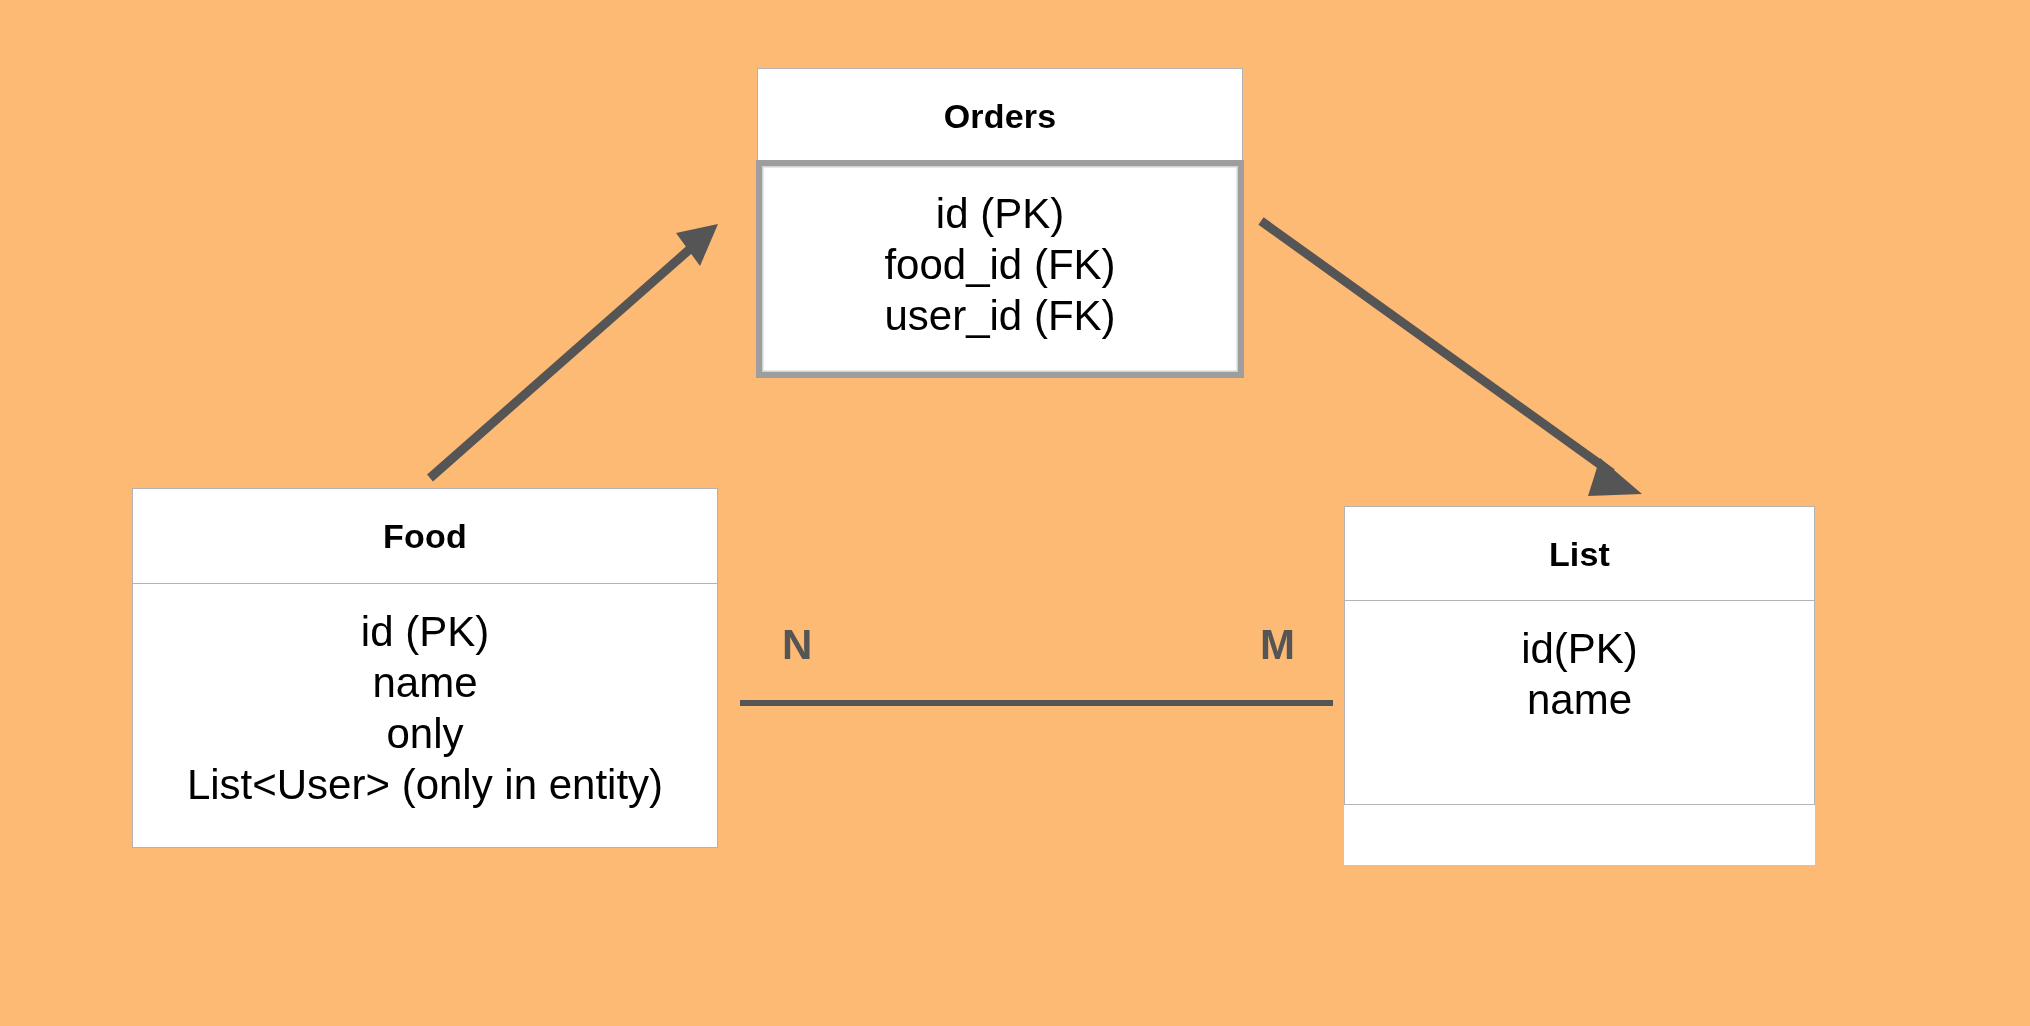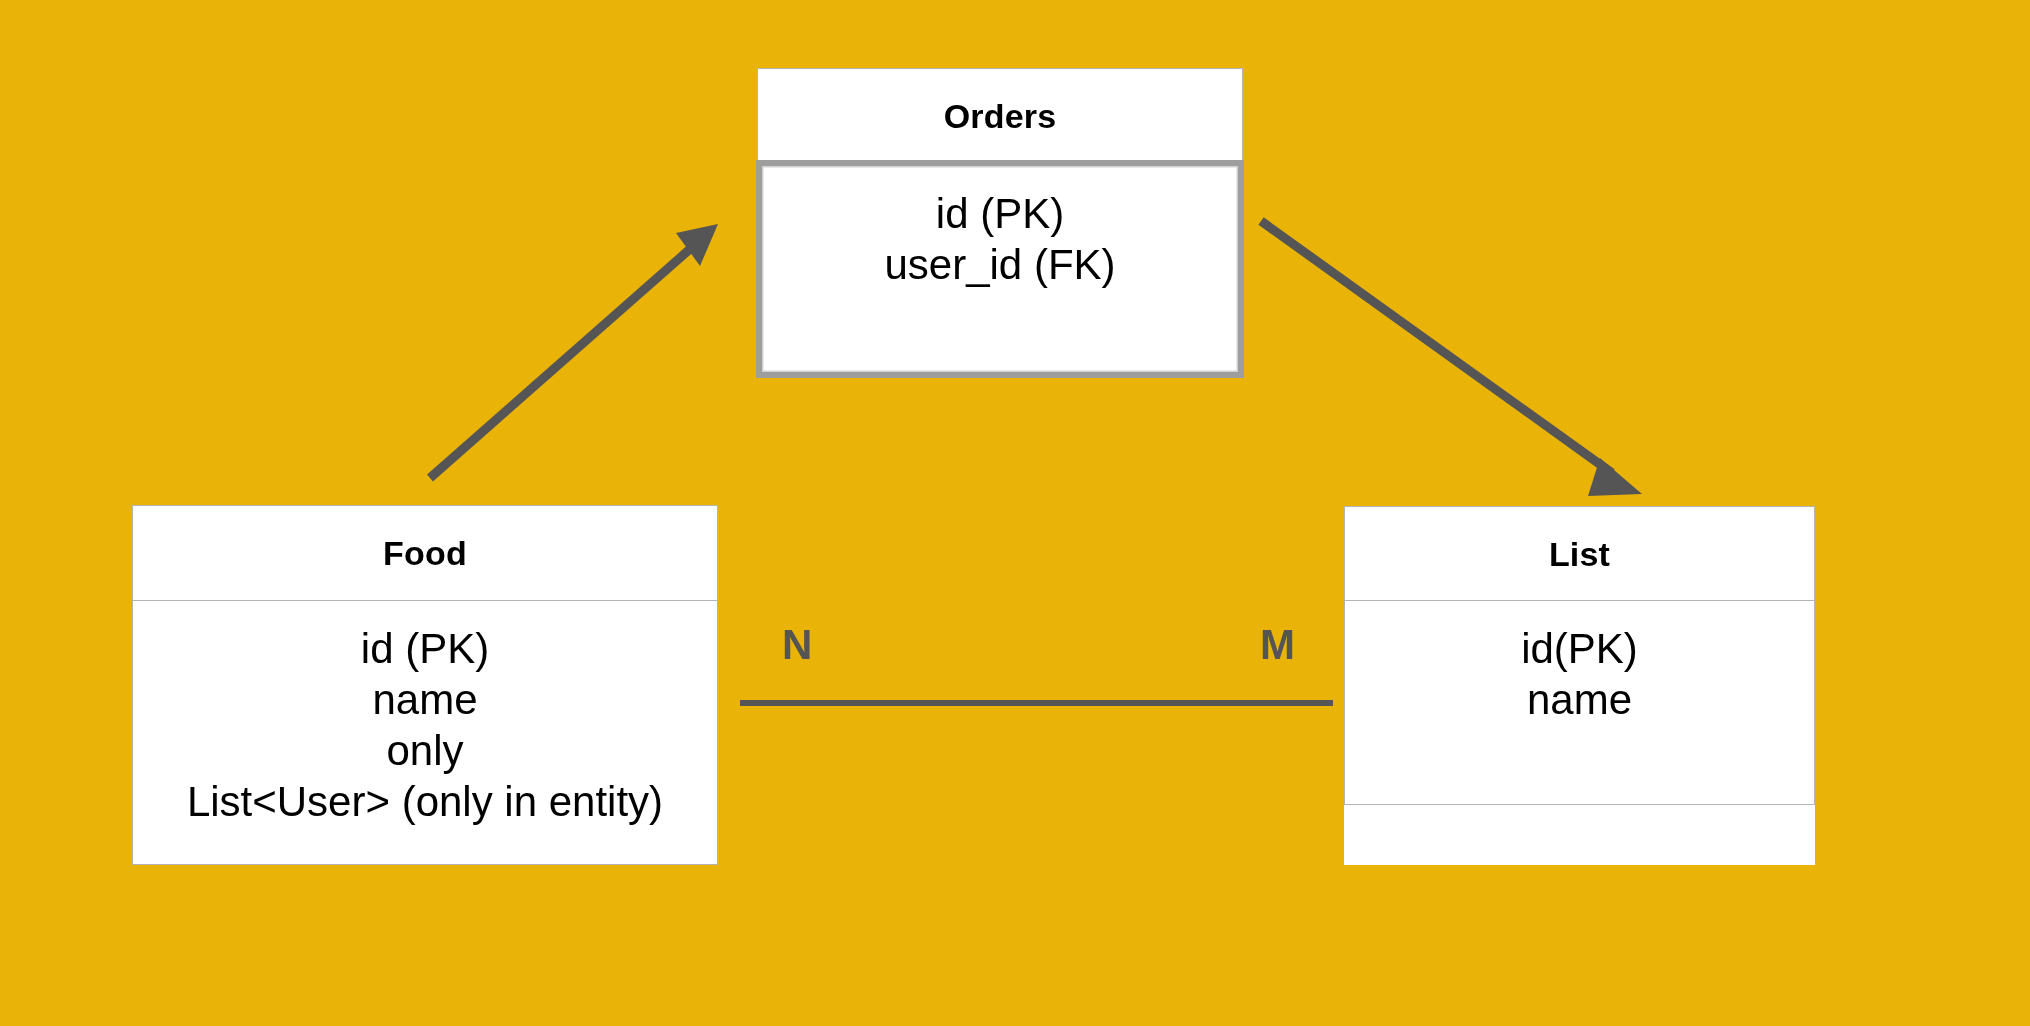--- a/index.html
+++ b/index.html
@@ -16,7 +16,7 @@
     position: relative;
     width: 2030px;
     height: 1026px;
-    background: #eab308;
+    background: #fdba74;
     overflow: hidden;
   }
 

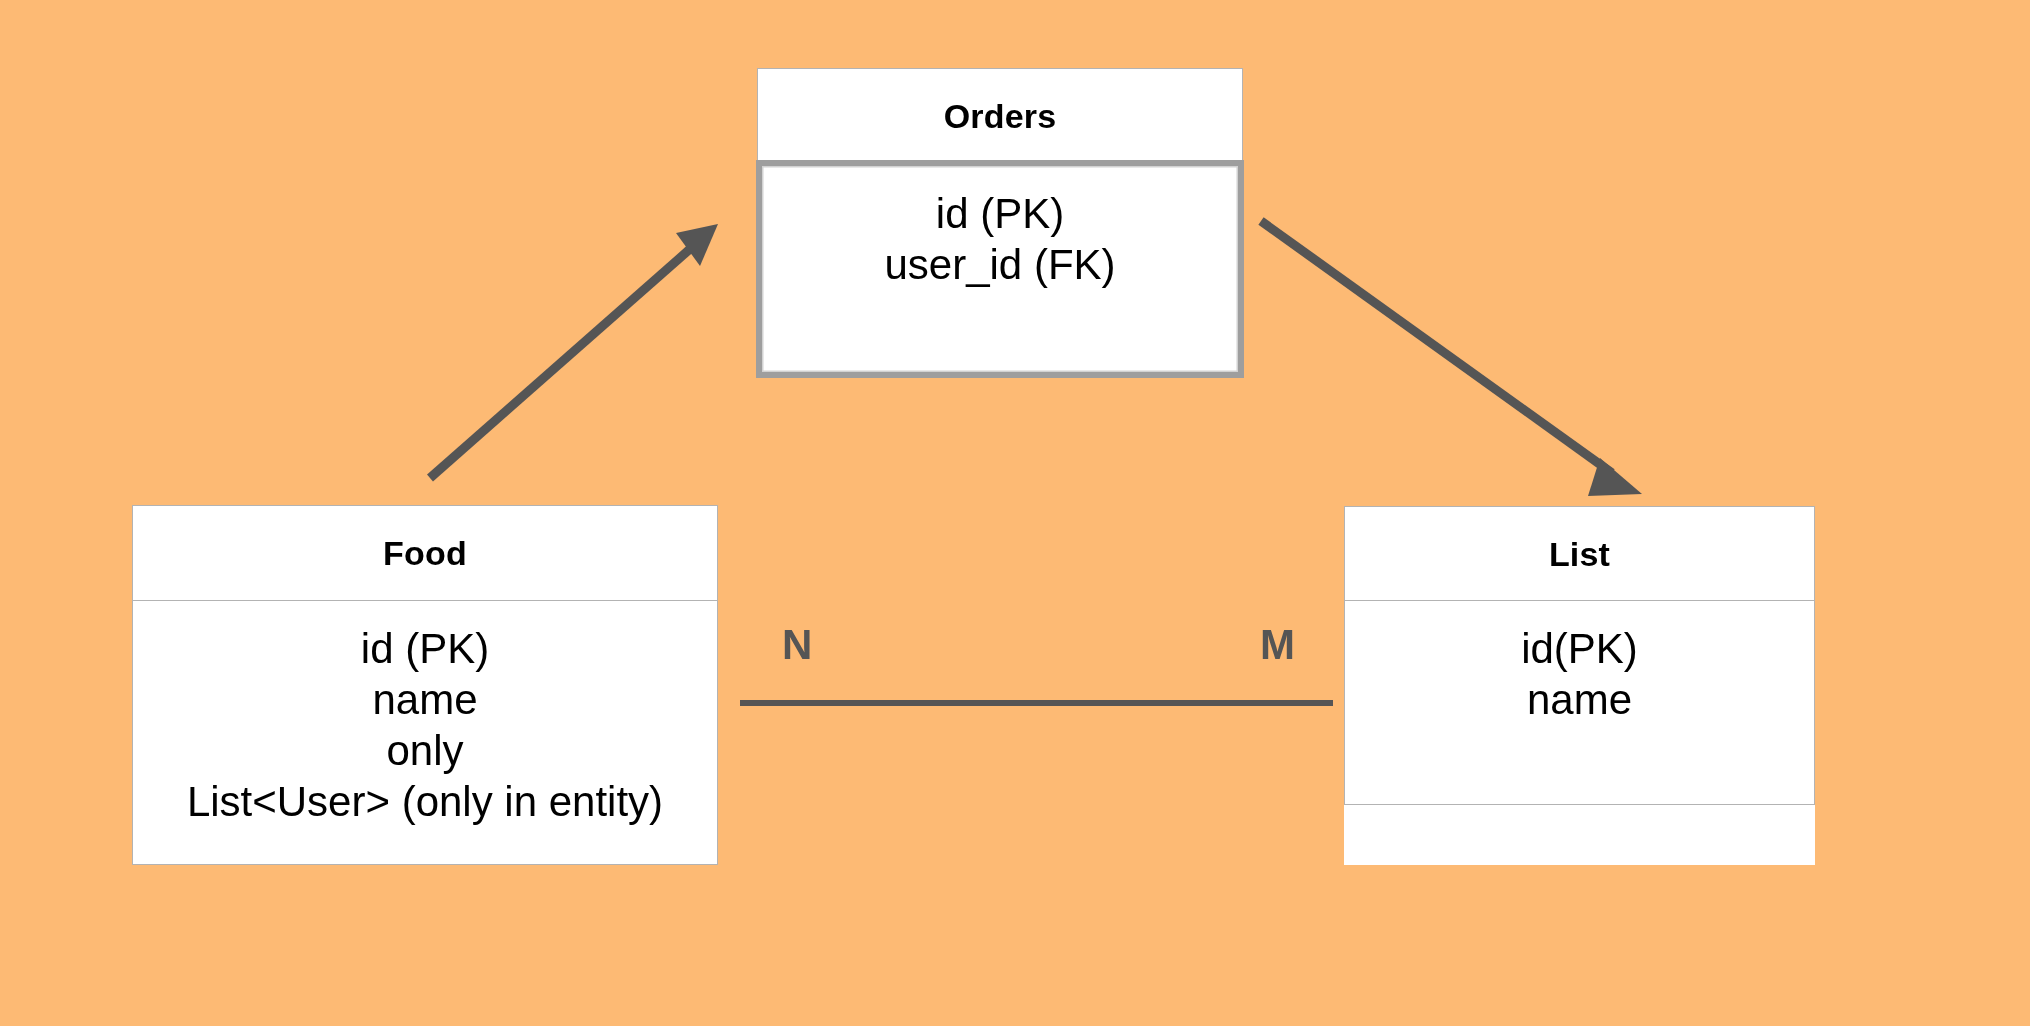--- a/index.html
+++ b/index.html
@@ -102,6 +102,7 @@
     <div class="entity-body emphasised" style="left:-1px; top:92px; width:488px; height:218px;">
       <ul class="attr-list">
         <li>id (PK)</li>
+        <li>food_id (FK)</li>
         <li>user_id (FK)</li>
       </ul>
     </div>

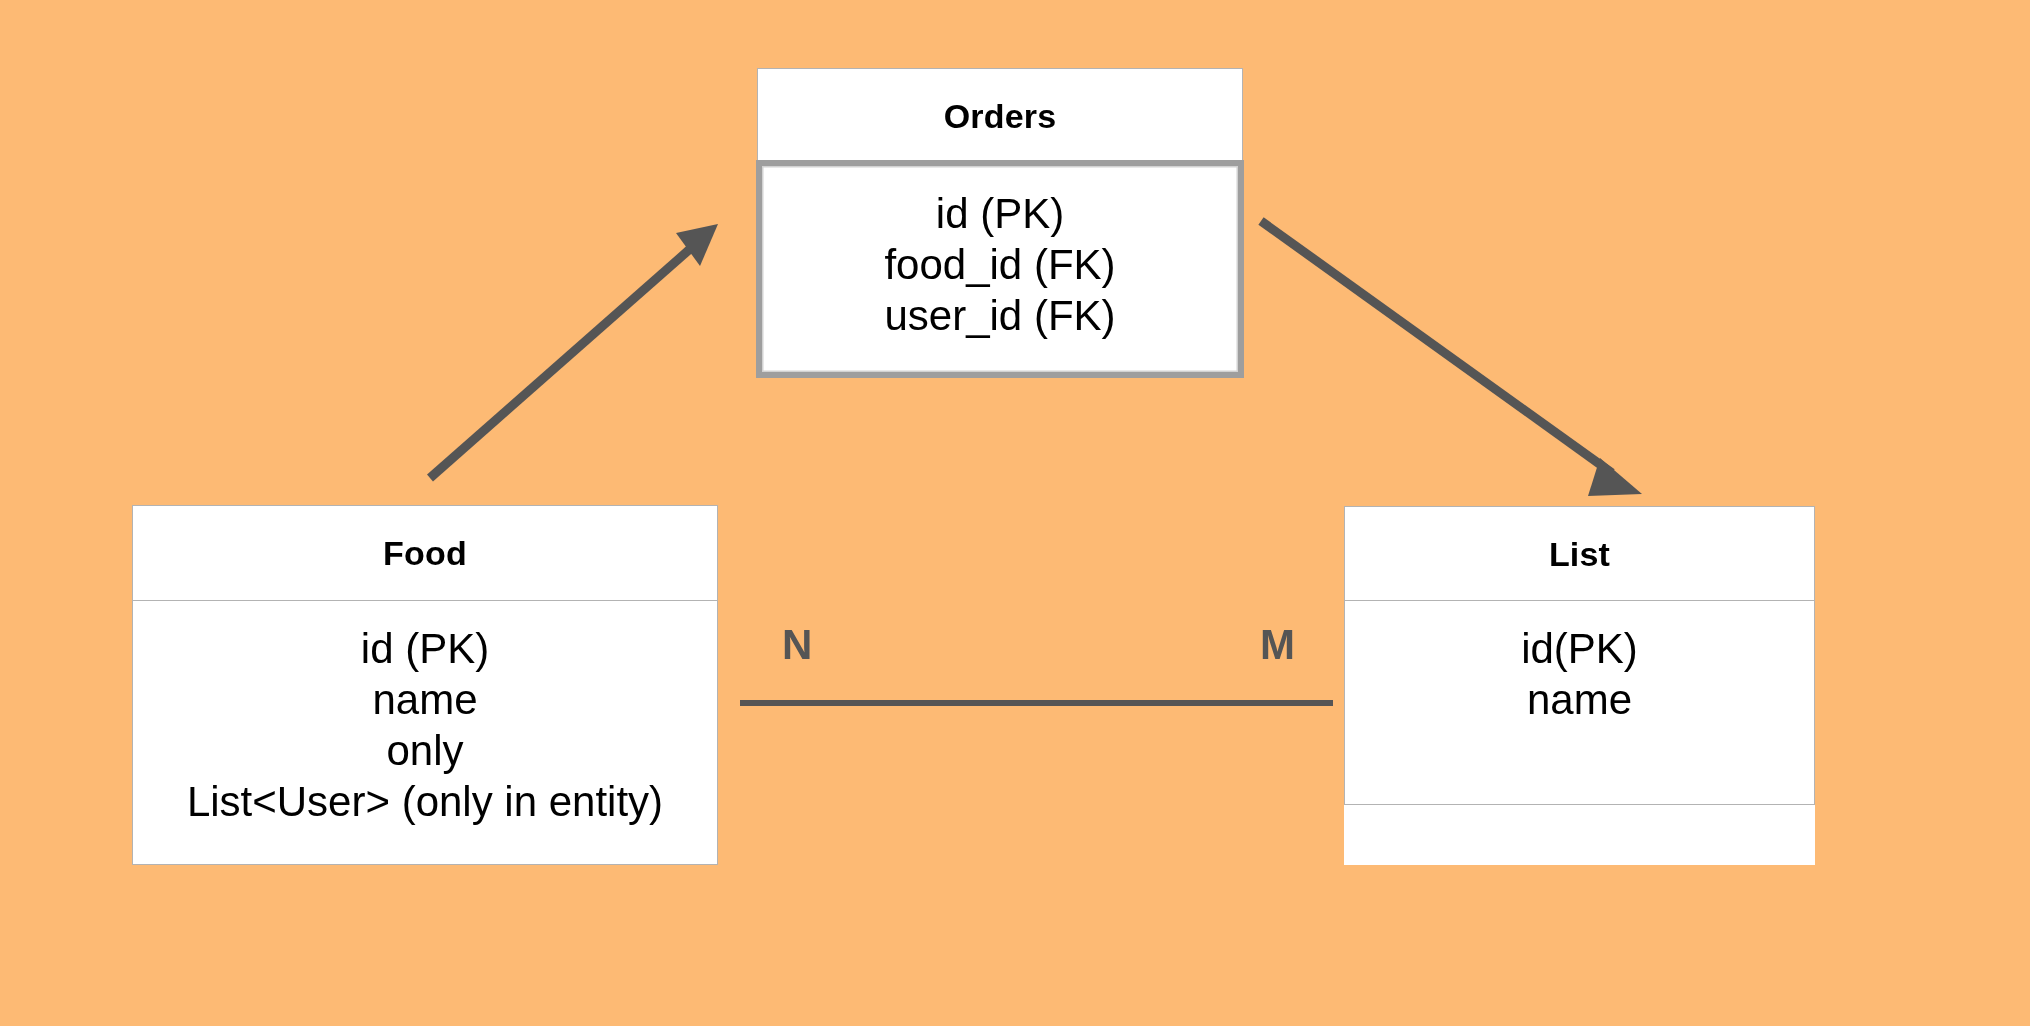--- a/index.html
+++ b/index.html
@@ -108,7 +108,7 @@
     </div>
   </div>
 
-  <div class="entity" style="left:132px; top:505px; width:586px; height:360px;">
+  <div class="entity" style="left:132px; top:488px; width:586px; height:360px;">
     <div class="entity-header" style="left:0px; top:0px; width:586px; height:96px;">
       <span class="title">Food</span>
     </div>

